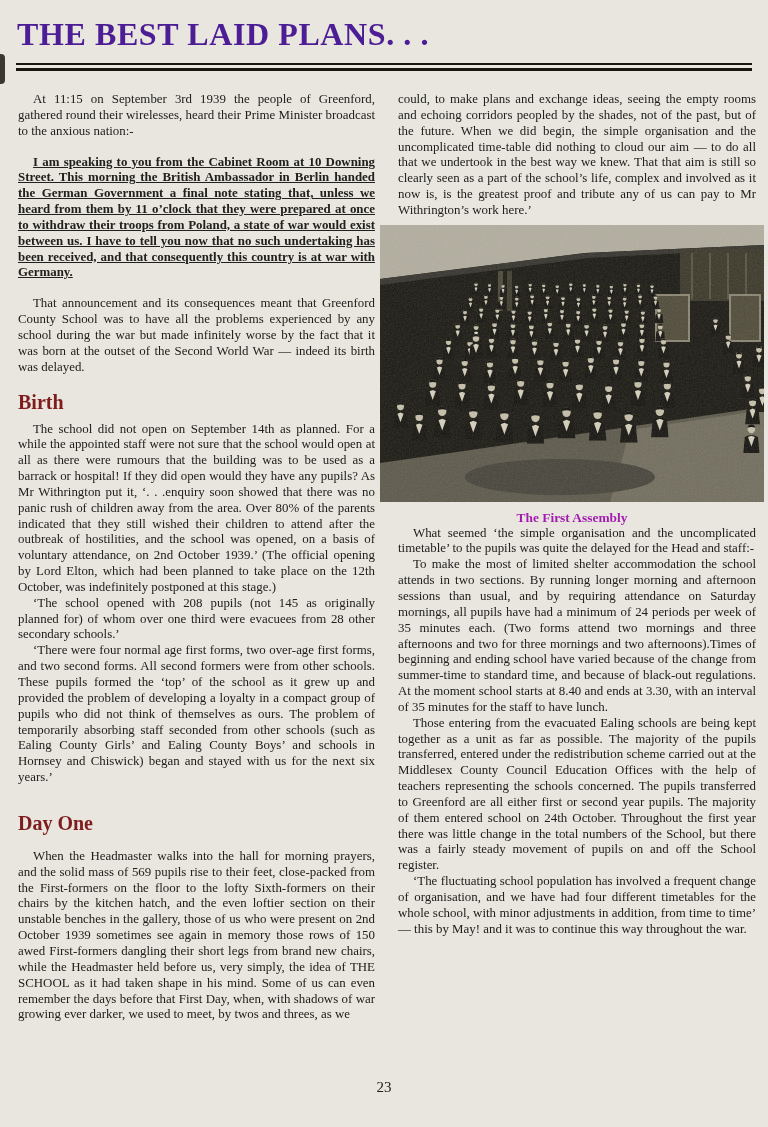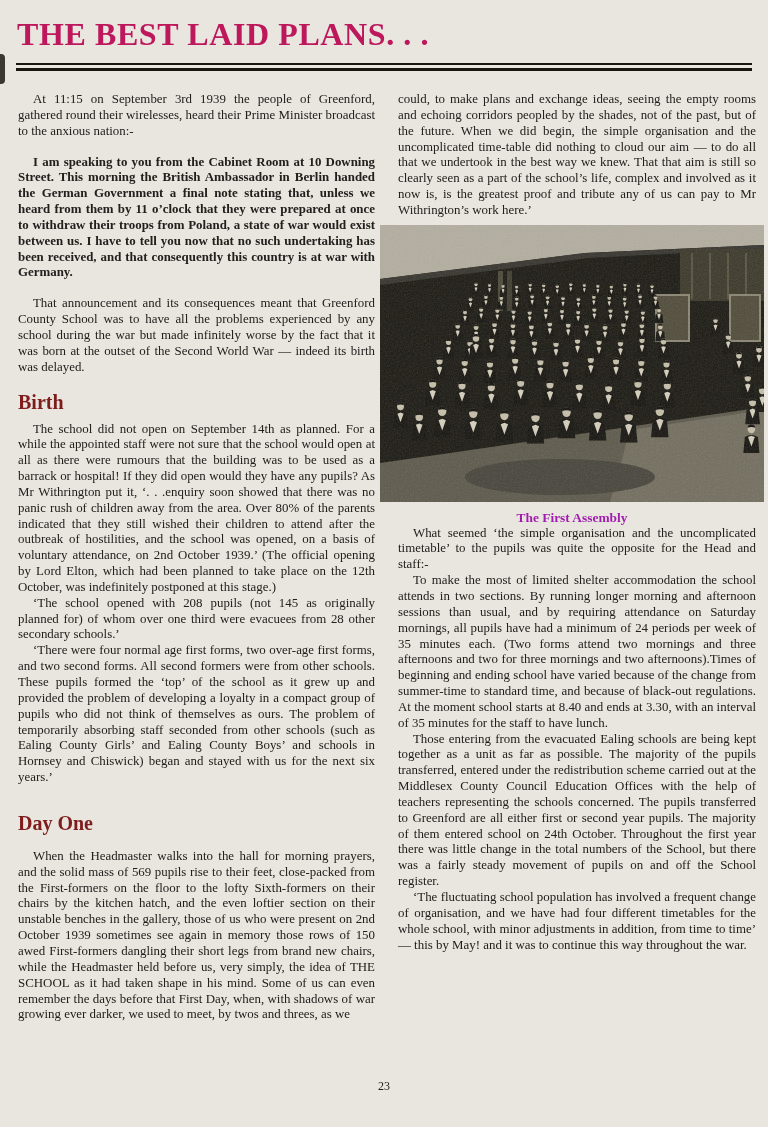--- a/index.html
+++ b/index.html
@@ -16,7 +16,7 @@
   h1.title {
     position:absolute; left:17px; top:16px; margin:0;
     font-size:32px; font-weight:bold; letter-spacing:0.6px;
-    color:#be185d; white-space:nowrap;
+    color:#4c1d95; white-space:nowrap;
   }
   .rule {
     position:absolute; left:16px; right:16px; top:63px;

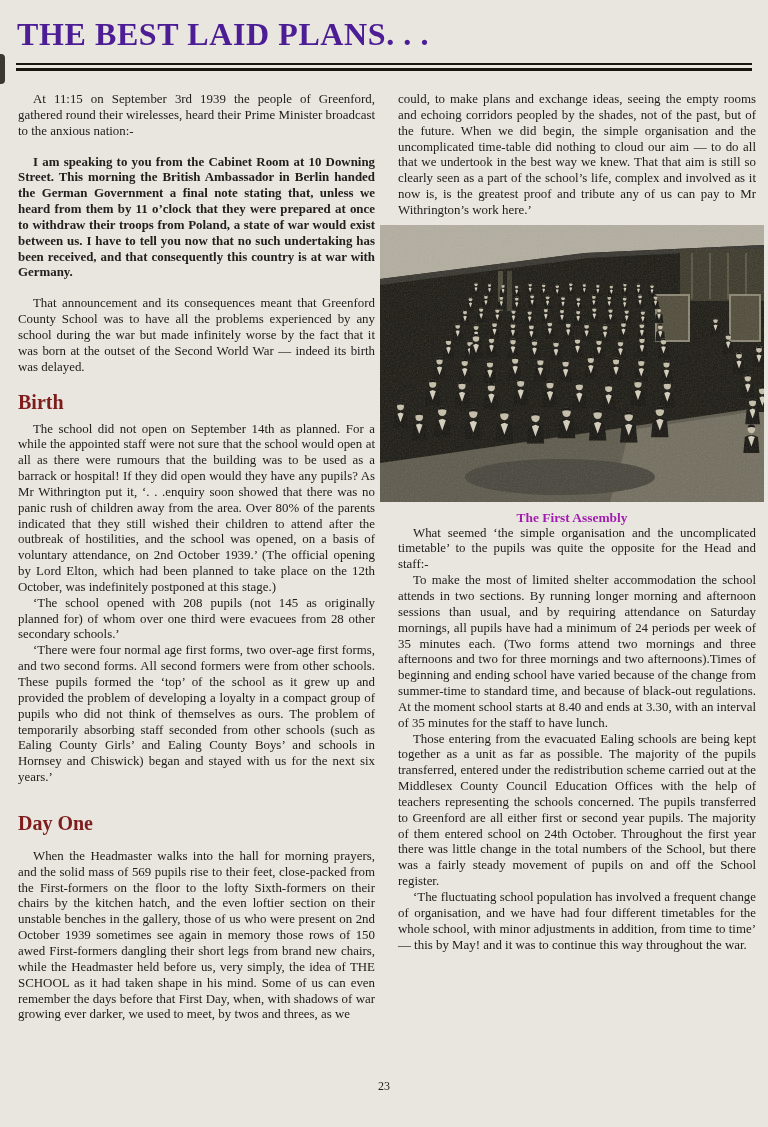--- a/index.html
+++ b/index.html
@@ -40,7 +40,7 @@
   p { margin:0; }
   p.gap { margin-top:15px; }
   .indent { text-indent:15px; }
-  .bold { font-weight:bold; }
+  .bold { font-weight:bold;text-decoration:underline; }
 
   h2.section {
     font-size:20px; font-weight:bold; color:#7f1d1d;

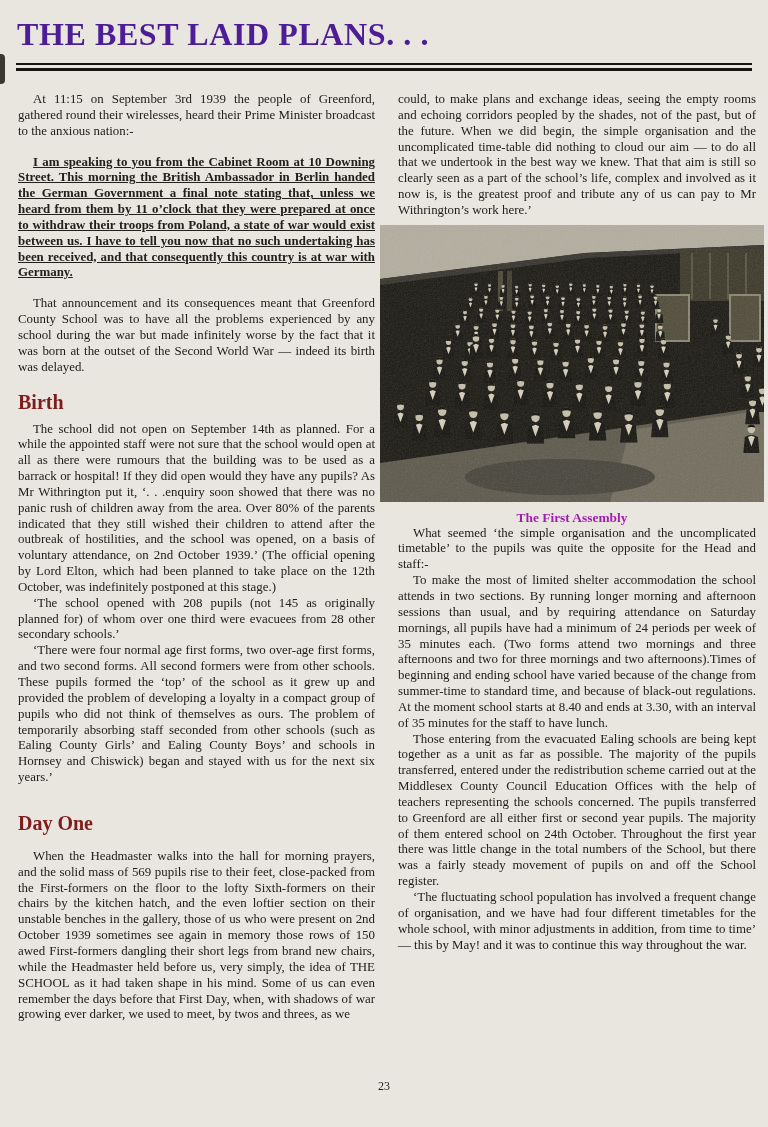--- a/index.html
+++ b/index.html
@@ -225,7 +225,7 @@
       <figcaption>The First Assembly</figcaption>
     </figure>
 
-    <p class="indent">What seemed ‘the simple organisation and the uncomplicated timetable’ to the pupils was quite the opposite for the Head and staff:-</p>
+    <p class="indent">What seemed ‘the simple organisation and the uncomplicated timetable’ to the pupils was quite the delayed for the Head and staff:-</p>
     <p class="indent">To make the most of limited shelter accommodation the school attends in two sections. By running longer morning and afternoon sessions than usual, and by requiring attendance on Saturday mornings, all pupils have had a minimum of 24 periods per week of 35 minutes each. (Two forms attend two mornings and three afternoons and two for three mornings and two afternoons).Times of beginning and ending school have varied because of the change from summer-time to standard time, and because of black-out regulations. At the moment school starts at 8.40 and ends at 3.30, with an interval of 35 minutes for the staff to have lunch.</p>
     <p class="indent">Those entering from the evacuated Ealing schools are being kept together as a unit as far as possible. The majority of the pupils transferred, entered under the redistribution scheme carried out at the Middlesex County Council Education Offices with the help of teachers representing the schools concerned. The pupils transferred to Greenford are all either first or second year pupils. The majority of them entered school on 24th October. Throughout the first year there was little change in the total numbers of the School, but there was a fairly steady movement of pupils on and off the School register.</p>
     <p class="indent">‘The fluctuating school population has involved a frequent change of organisation, and we have had four different timetables for the whole school, with minor adjustments in addition, from time to time’ — this by May! and it was to continue this way throughout the war.</p>

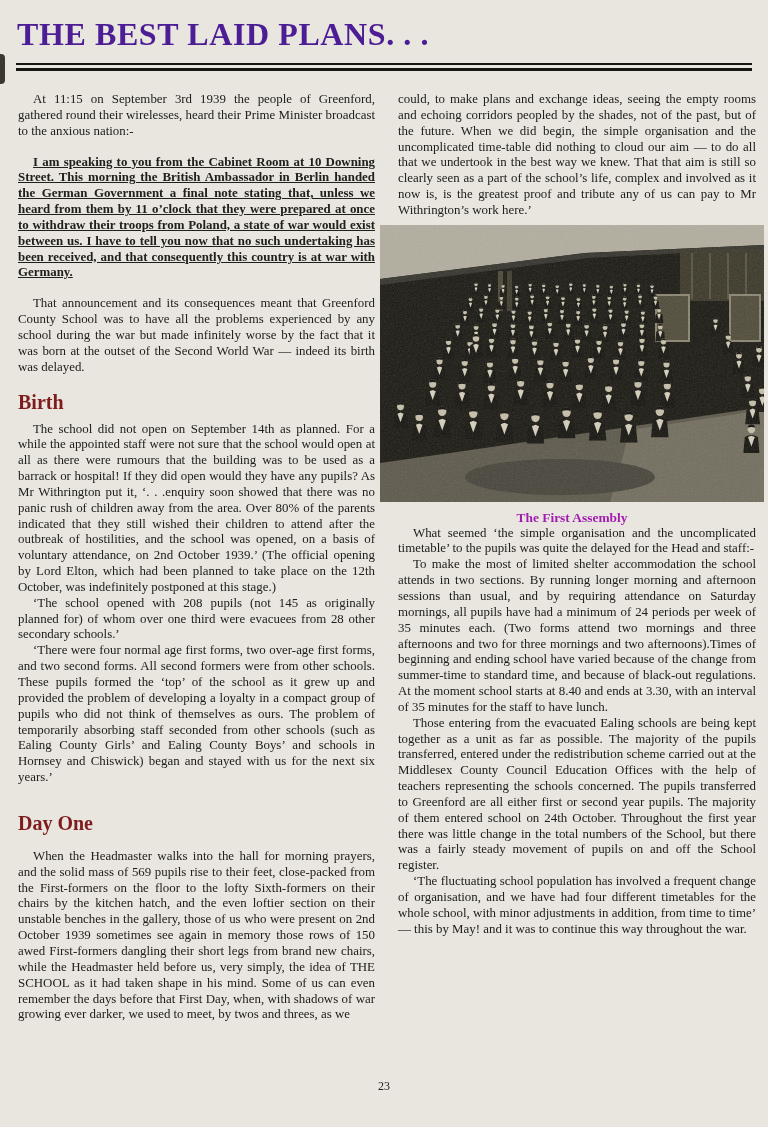--- a/index.html
+++ b/index.html
@@ -57,7 +57,7 @@
 
   .footer {
     position:absolute; top:1079px; left:0; width:768px;
-    text-align:center; font-size:12px; color:#21201d;
+    text-align:center; font-size:15px; color:#21201d;
   }
 </style>
 </head>

